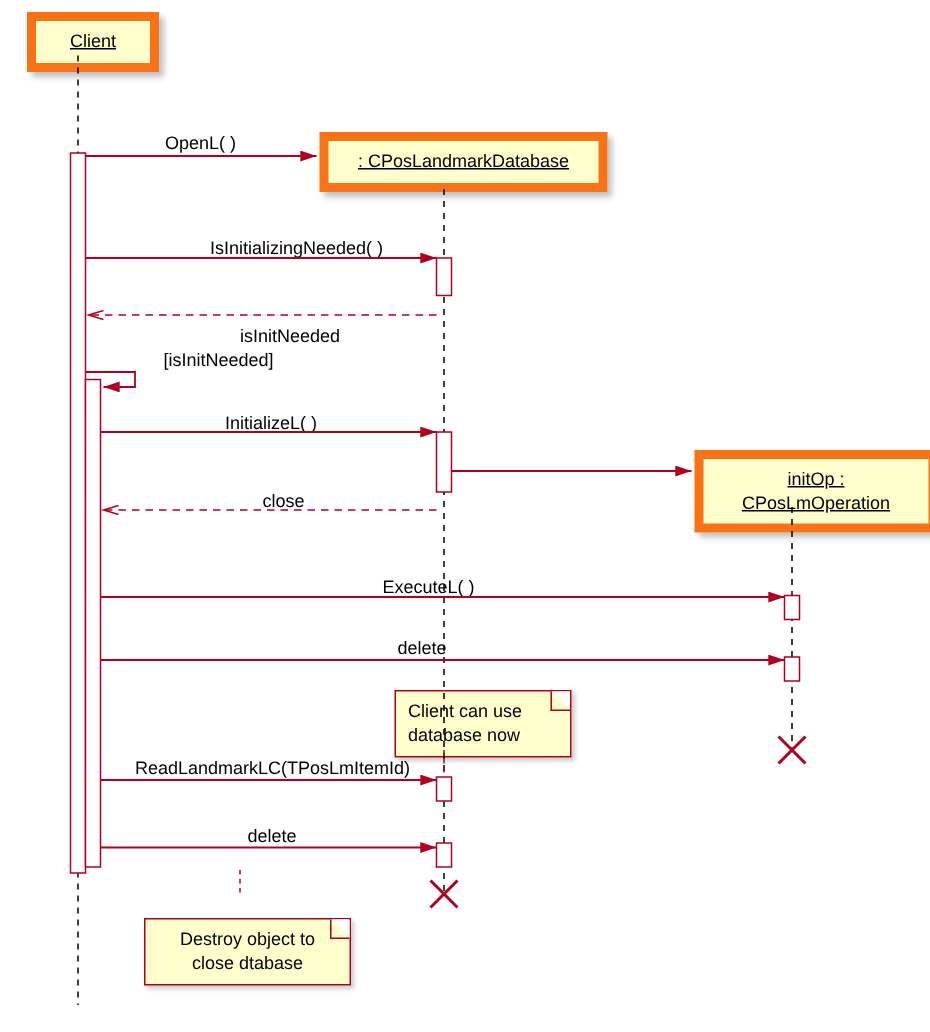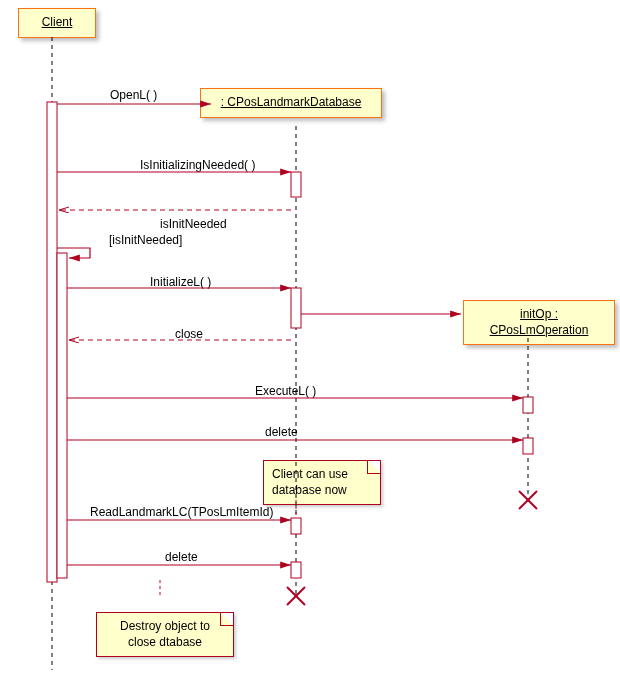--- a/index.html
+++ b/index.html
@@ -15,7 +15,7 @@
   .lifeline-box {
     position: absolute;
     background: #ffffcc;
-    border: 1px solid #f97316;
+    border: 6px solid #f97316;
     padding: 6px 10px;
     text-align: center;
     box-shadow: 3px 3px 4px rgba(0,0,0,0.25);

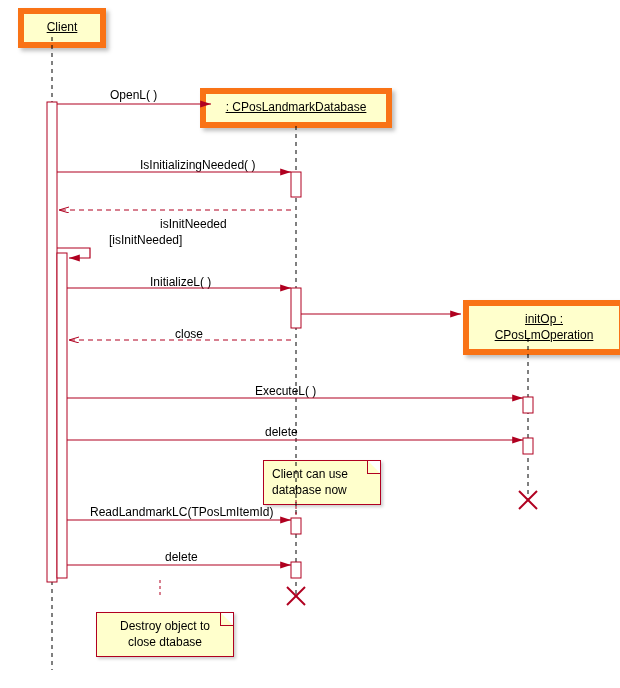--- a/index.html
+++ b/index.html
@@ -68,7 +68,7 @@
   <span class="underline">Client</span>
 </div>
 
-<div class="lifeline-box" style="left:200px; top:88px; width:160px;">
+<div class="lifeline-box" style="left:213px; top:88px; width:160px;">
   <span class="underline">: CPosLandmarkDatabase</span>
 </div>
 

